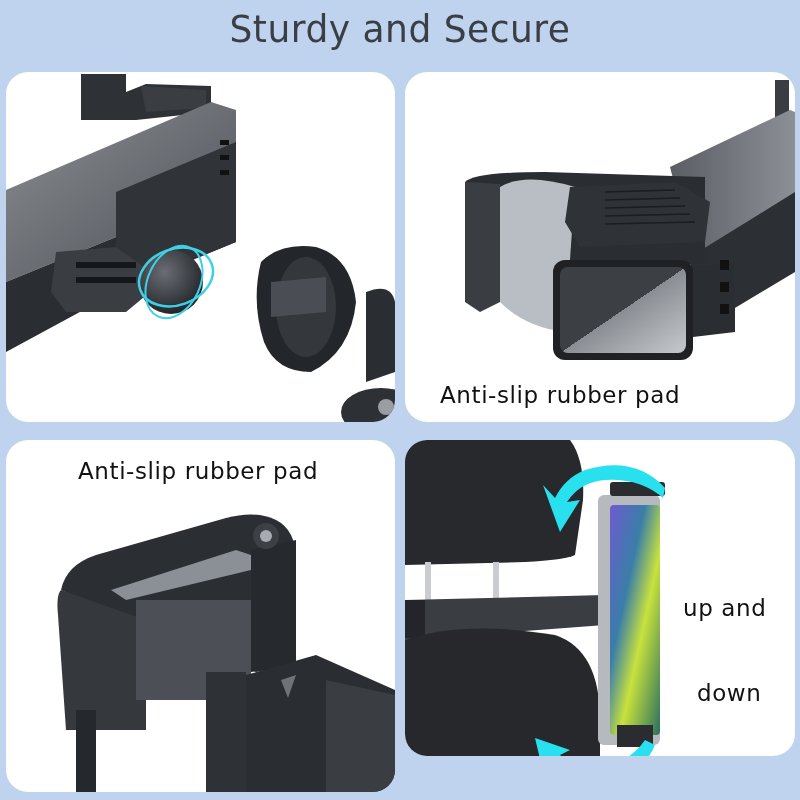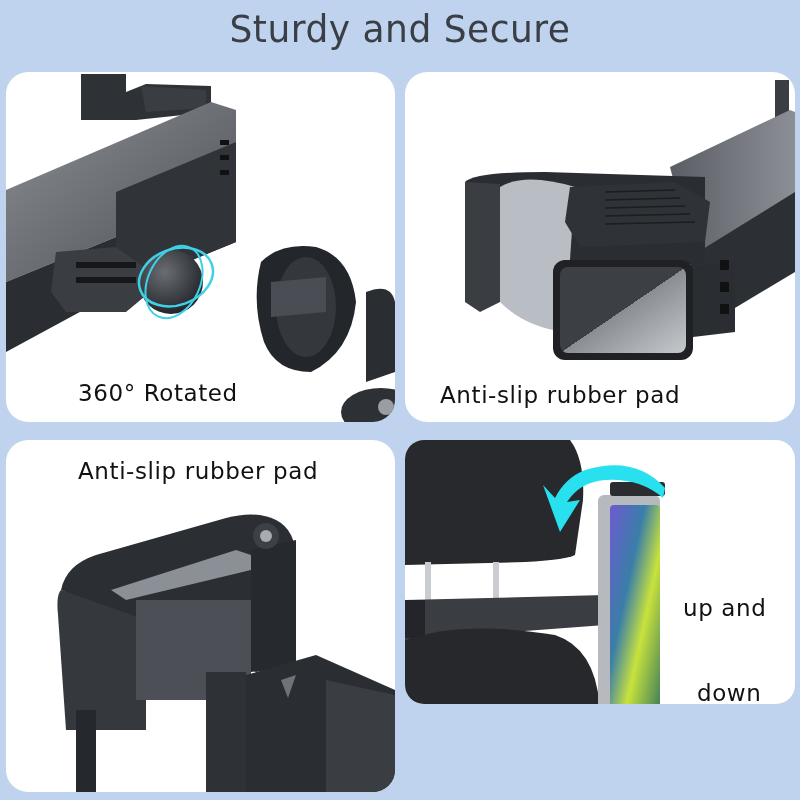--- a/index.html
+++ b/index.html
@@ -75,7 +75,6 @@
     <ellipse cx="375" cy="340" rx="40" ry="24" fill="#2d3034"></ellipse>
     <circle cx="380" cy="335" r="8" fill="#9a9ea3"></circle>
   </svg>
-  <div class="caption" style="left:72px; top:308px;">360° Rotated</div>
 </div>
 
 <div class="panel" id="p2">

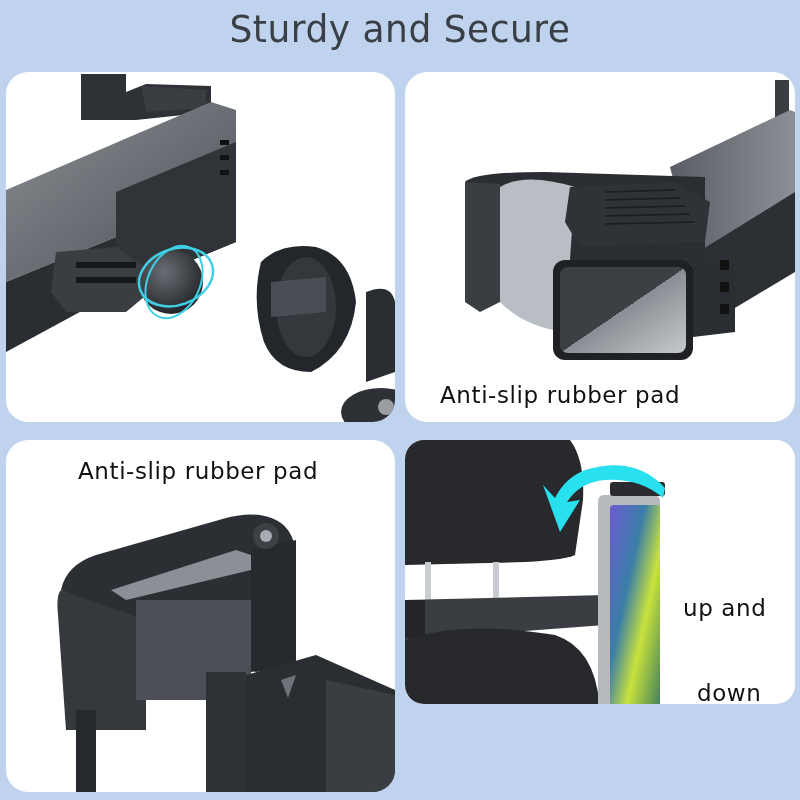--- a/index.html
+++ b/index.html
@@ -21,7 +21,7 @@
     #p1 { left: 6px; top: 72px; width: 389px; height: 350px; }
     #p2 { left: 405px; top: 72px; width: 390px; height: 350px; }
     #p3 { left: 6px; top: 440px; width: 389px; height: 352px; }
-    #p4 { left: 405px; top: 440px; width: 390px; height: 264px; border-radius: 19px; }
+    #p4 { left: 405px; top: 440px; width: 390px; height: 316px; }
     .caption {
       position: absolute; font-size: 23px; color: #111; font-weight: 500;
       letter-spacing: 0.6px; font-family: "DejaVu Sans", sans-serif;

